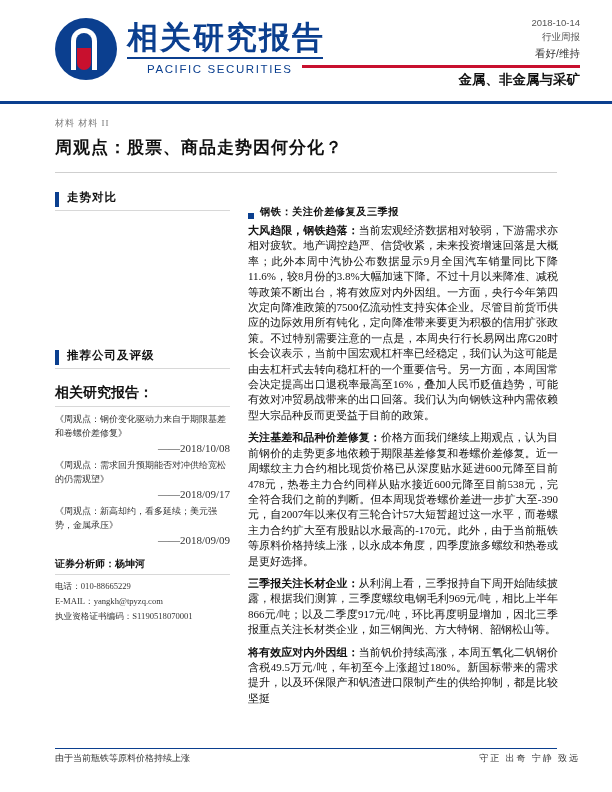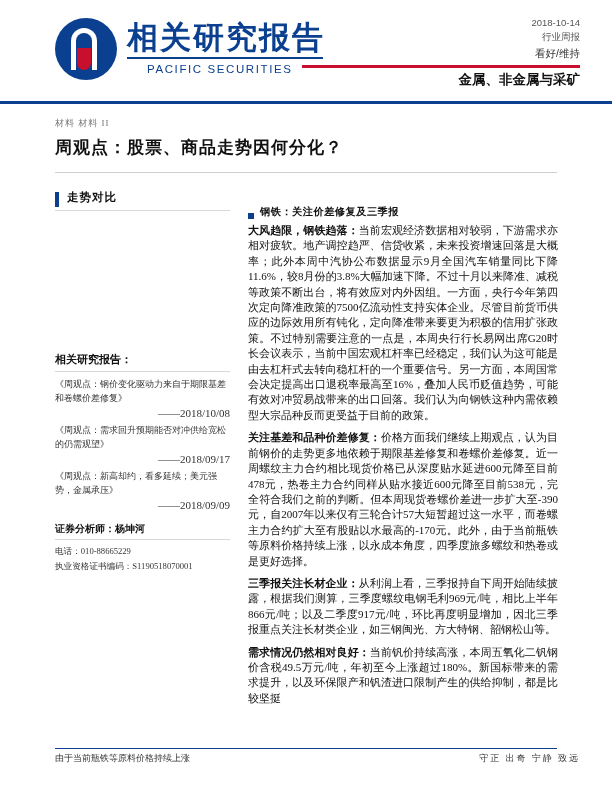--- a/index.html
+++ b/index.html
@@ -128,6 +128,11 @@
     <div class="left-gap"></div>
 
 
+    <div class="sec-head">
+      <div class="bar"></div>
+      <div class="txt">推荐公司及评级</div>
+      <div class="uline"></div>
+    </div>
 
     <div class="rel-title">相关研究报告：</div>
     <div class="rel-rule"></div>

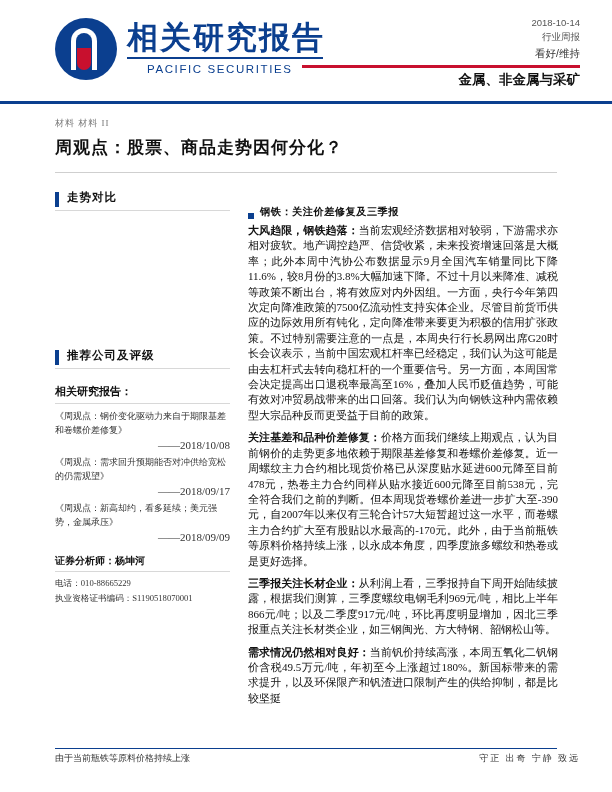--- a/index.html
+++ b/index.html
@@ -66,7 +66,7 @@
 
   .left-gap{height:120px;}
 
-  .rel-title{font-size:11px;font-weight:bold;color:#111;margin:6px 0 4px 0;}
+  .rel-title{font-size:14px;font-weight:bold;color:#111;margin:6px 0 4px 0;}
   .rel-rule{width:175px;height:1px;background:#d8d8d8;margin-bottom:5px;}
   .rel-item{font-size:9px;color:#333;line-height:14px;margin-bottom:1px;}
   .rel-date{font-size:11px;color:#333;line-height:14px;text-align:right;margin-bottom:3px;}

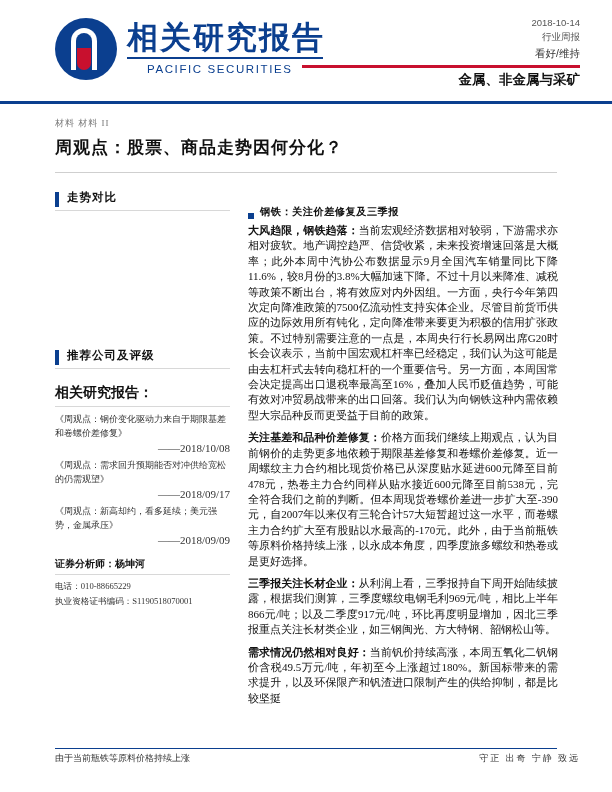--- a/index.html
+++ b/index.html
@@ -154,6 +154,7 @@
       <div class="t">证券分析师：杨坤河</div>
       <div class="r"></div>
       <div class="l">电话：010-88665229</div>
+      <div class="l">E-MAIL：yangkh@tpyzq.com</div>
       <div class="l">执业资格证书编码：S1190518070001</div>
     </div>
   </div>

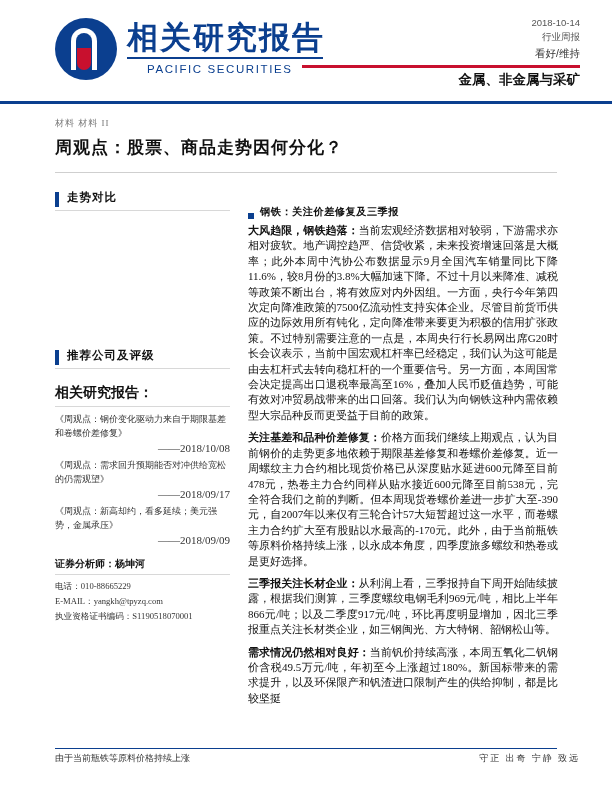--- a/index.html
+++ b/index.html
@@ -179,7 +179,7 @@
     </div>
 
     <div class="para">
-      <span class="lead">需求情况仍然相对良好：</span><span>当前钒价持续高涨，本周五氧化二钒钢价含税49.5万元/吨，年初至今上涨超过180%。新国标带来的需求提升，以及环保限产和钒渣进口限制产生的供给抑制，都是比较坚挺</span>
+      <span class="lead">将有效应对内外因组：</span><span>当前钒价持续高涨，本周五氧化二钒钢价含税49.5万元/吨，年初至今上涨超过180%。新国标带来的需求提升，以及环保限产和钒渣进口限制产生的供给抑制，都是比较坚挺</span>
     </div>
   </div>
 

